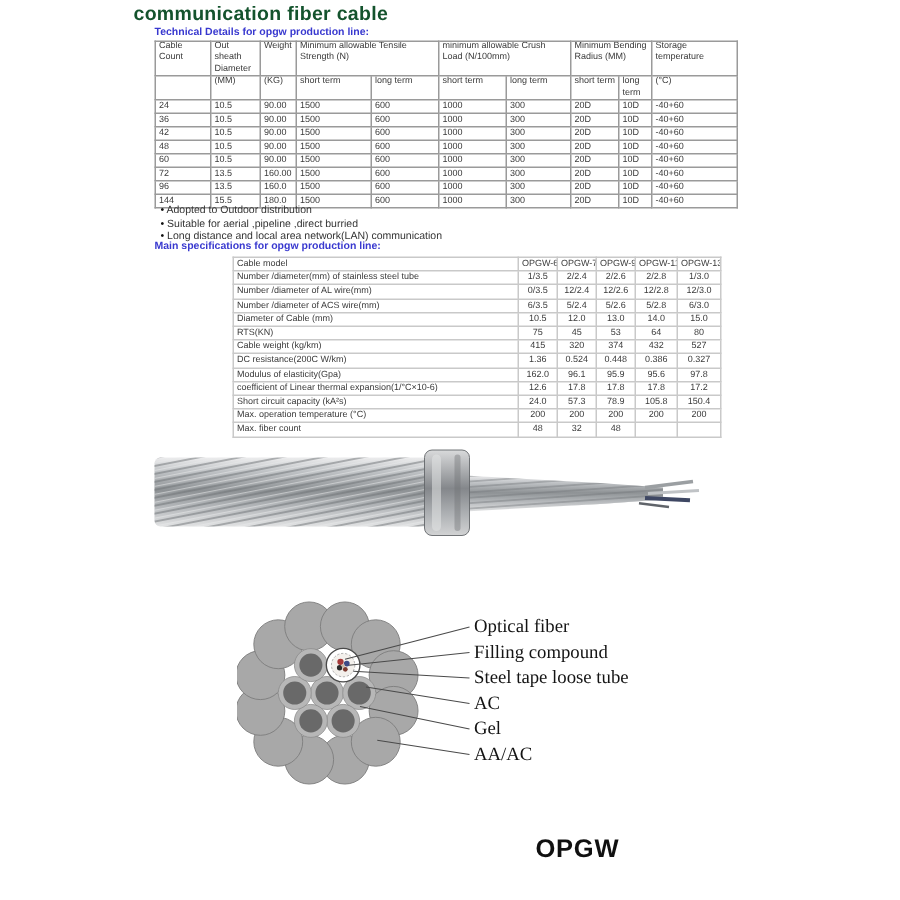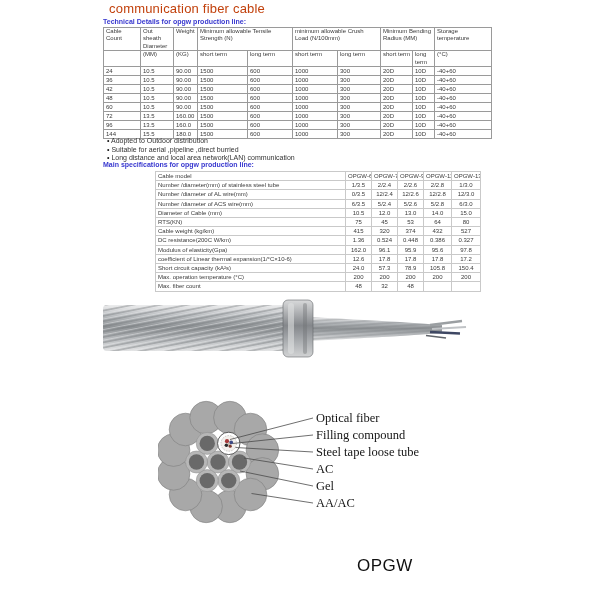--- a/index.html
+++ b/index.html
@@ -9,7 +9,7 @@
     font-family:"Liberation Sans",sans-serif;
   }
   .abs{position:absolute}
-  #page-title{left:109px;top:1px;font-size:13px;font-weight:normal;color:#c2410c;letter-spacing:.2px}
+  #page-title{left:89px;top:1px;font-size:13px;font-weight:bold;color:#14532d;letter-spacing:.2px}
   .bluelink{color:#3838cf;font-weight:bold;font-size:7px;text-decoration:none;display:block}
   #link-technical{left:103px;top:18px}
   #link-mainspec{left:103px;top:161px}

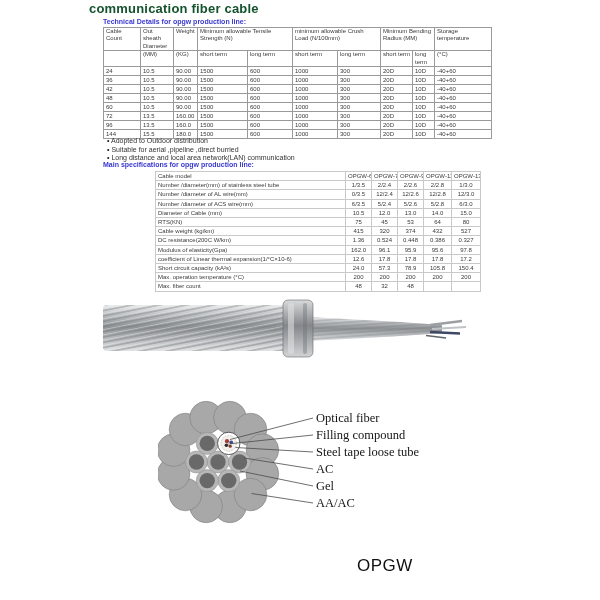--- a/index.html
+++ b/index.html
@@ -30,7 +30,7 @@
   #bullets li{line-height:8.6px}
   #bullets li::before{content:"\2022  ";color:#111}
 
-  #opgw-caption{left:357px;top:556px;font-size:17px;font-weight:normal;color:#101010;letter-spacing:.5px}
+  #opgw-caption{left:357px;top:556px;font-size:17px;font-weight:bold;color:#101010;letter-spacing:.5px}
 
   #diagram text{font-family:"Liberation Serif",serif;font-size:12.5px;fill:#141414}
 </style>

